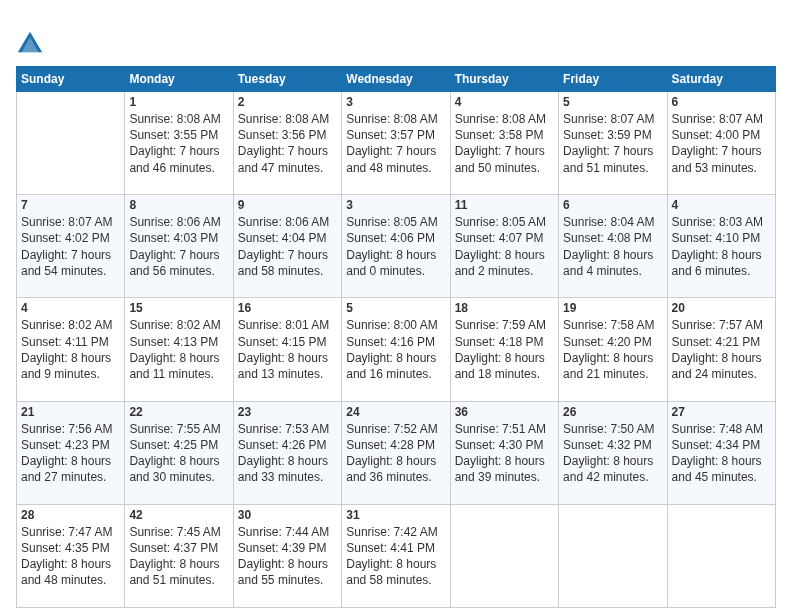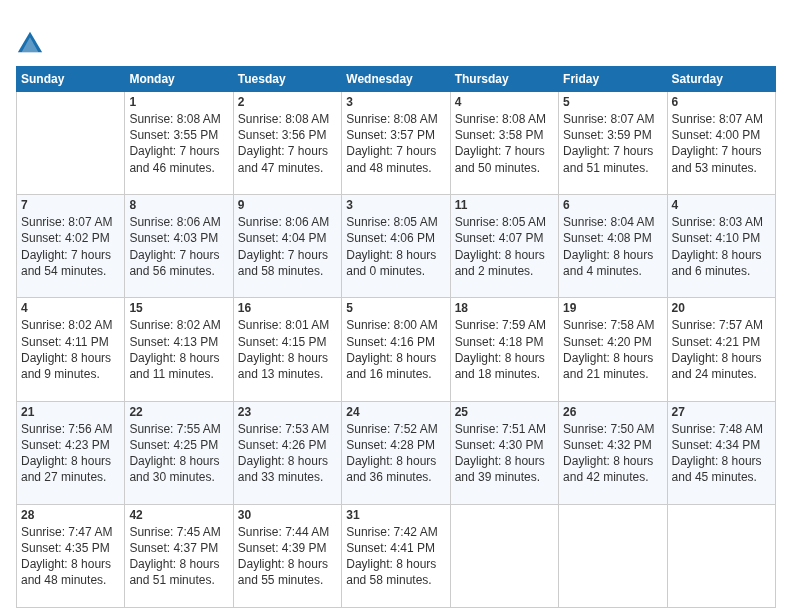--- a/index.html
+++ b/index.html
@@ -231,7 +231,7 @@
             <div class="day-info">Sunrise: 7:52 AM<br>Sunset: 4:28 PM<br>Daylight: 8 hours and 36 minutes.</div>
           </td>
           <td>
-            <span class="day-num">25</span>
+            <span class="day-num">36</span>
             <div class="day-info">Sunrise: 7:51 AM<br>Sunset: 4:30 PM<br>Daylight: 8 hours and 39 minutes.</div>
           </td>
           <td>

